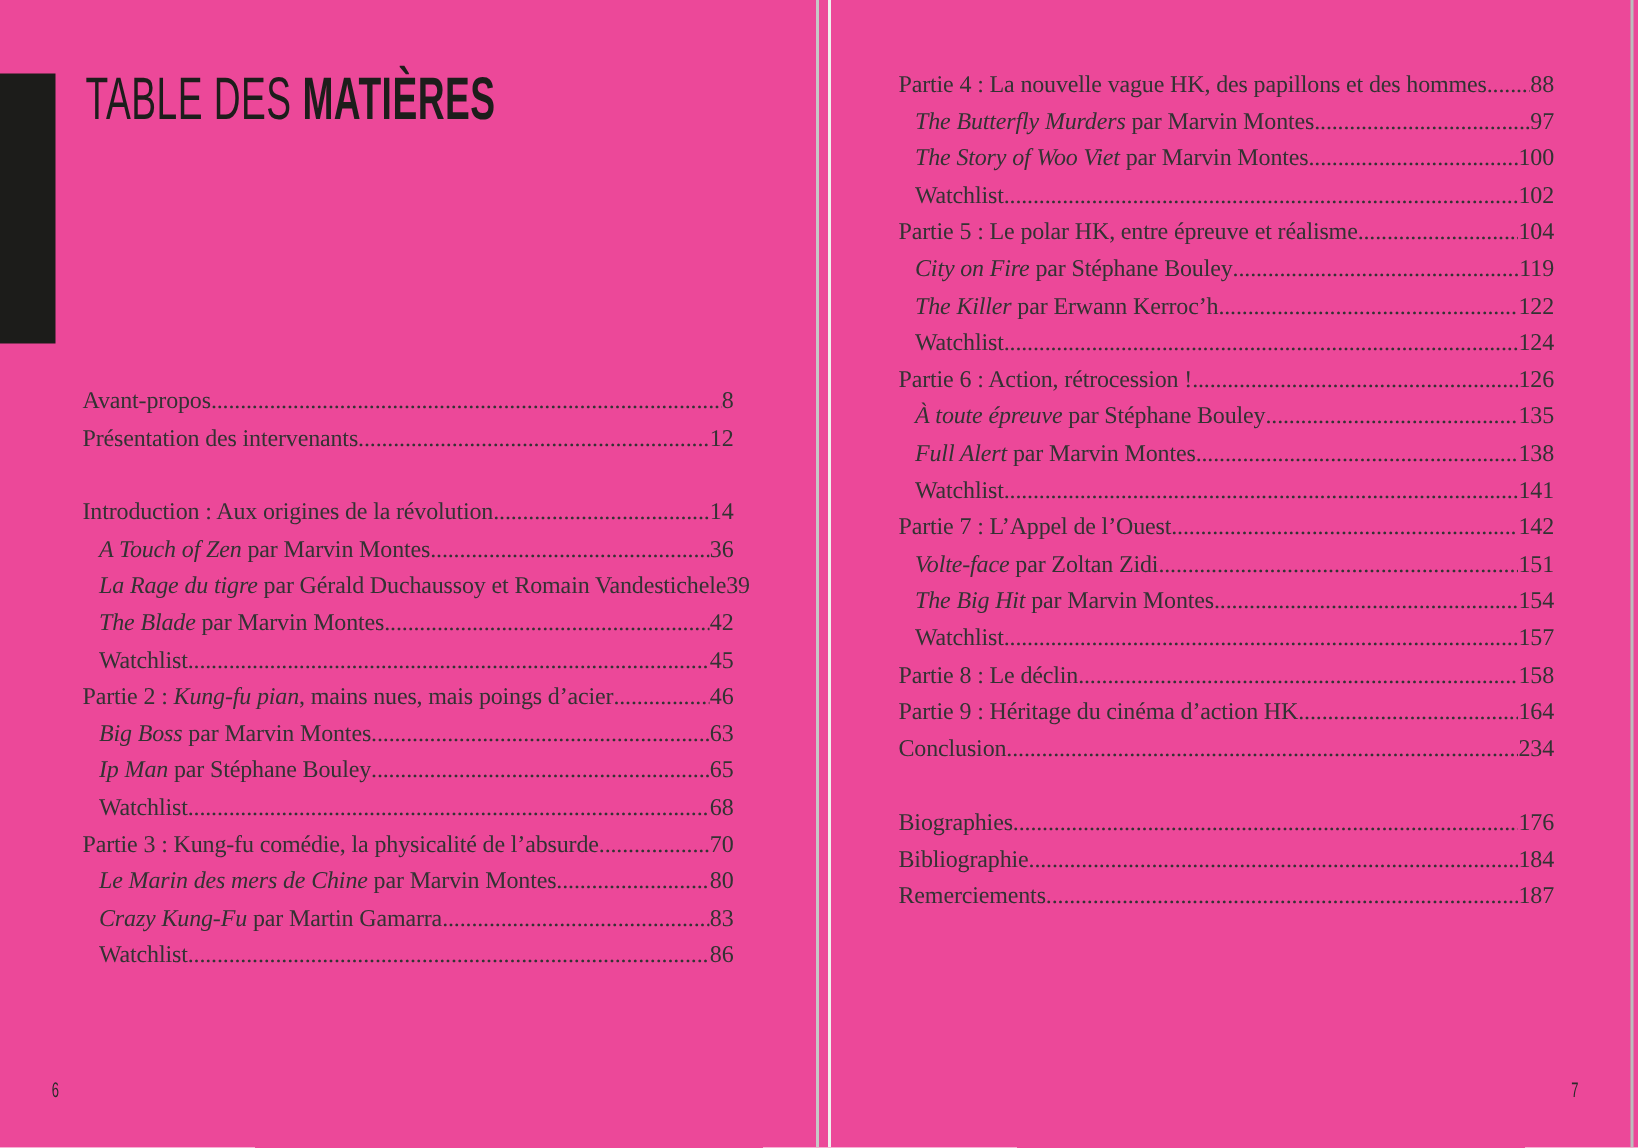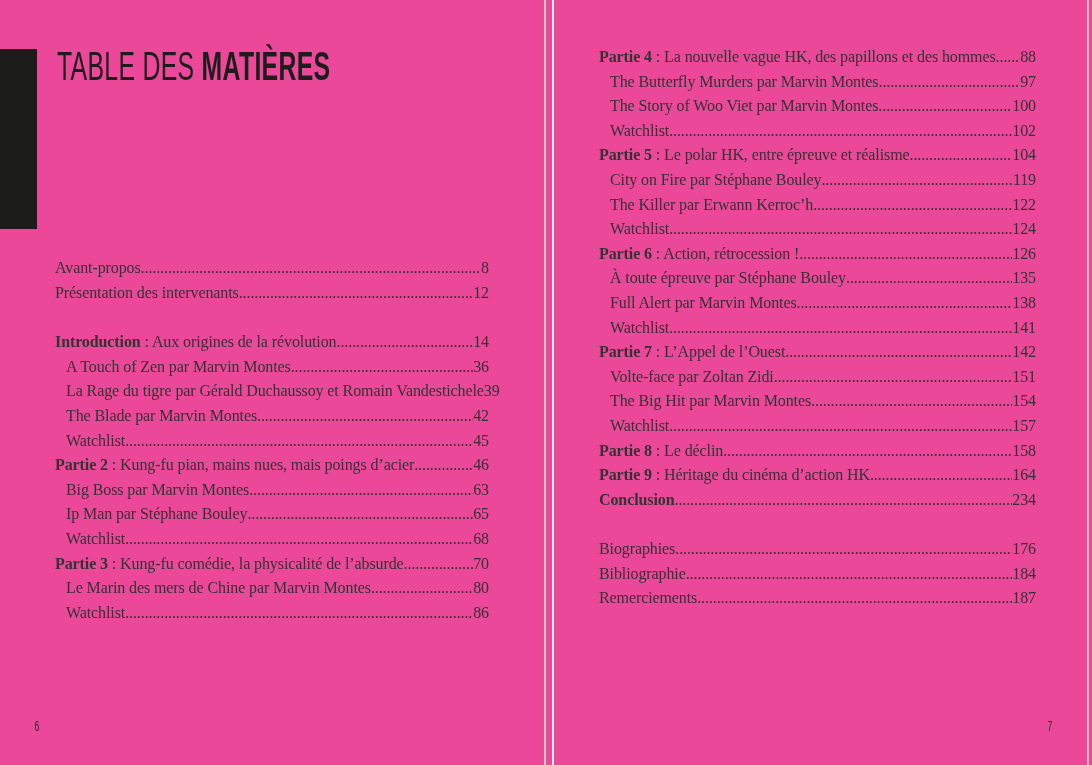--- a/index.html
+++ b/index.html
@@ -66,7 +66,7 @@
   .toc-row.indent { padding-left: 11px; }
   .toc-row.gap-before { margin-top: 25px; }
   .label { white-space: nowrap; flex: 0 1 auto; }
-  .seg-b { font-weight: bold; margin-top: 10px; }
+  .seg-b { font-weight: normal; margin-top: 10px; }
   .seg-i { }
   .seg-n { font-weight: normal; font-style: normal; }
   .dots {

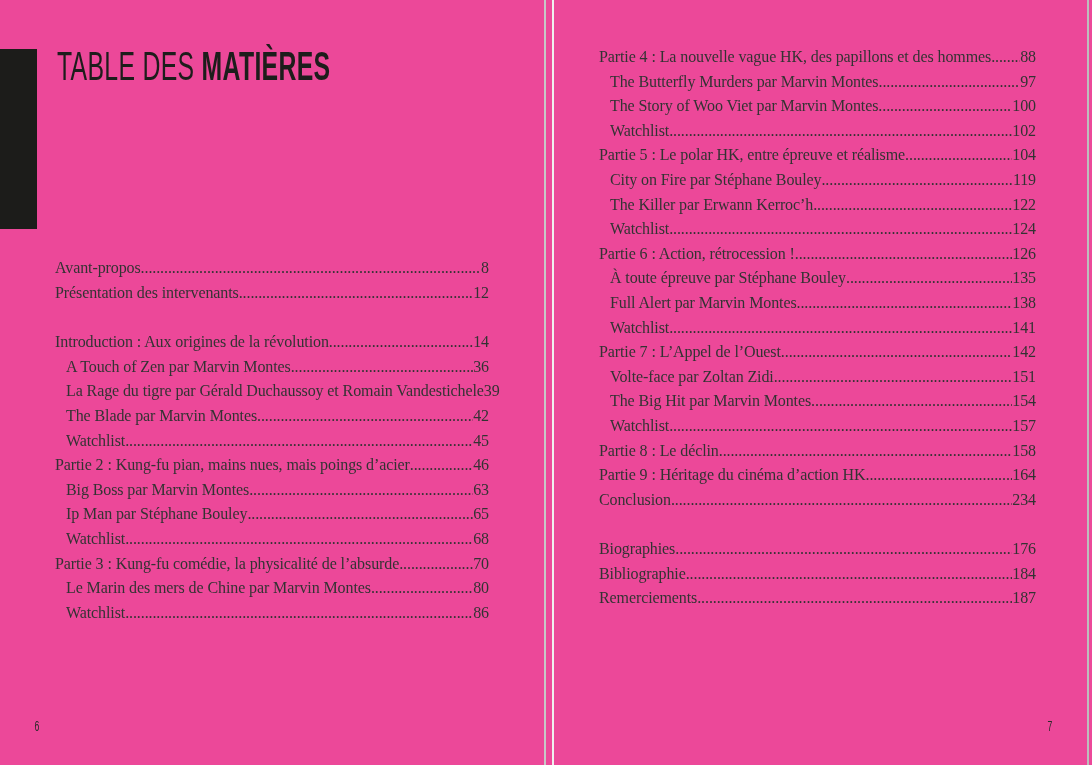--- a/index.html
+++ b/index.html
@@ -67,7 +67,7 @@
   .toc-row.gap-before { margin-top: 25px; }
   .label { white-space: nowrap; flex: 0 1 auto; }
   .seg-b { font-weight: normal; margin-top: 10px; }
-  .seg-i { }
+  .seg-i { font-style: italic; }
   .seg-n { font-weight: normal; font-style: normal; }
   .dots {
     flex: 1 1 auto;

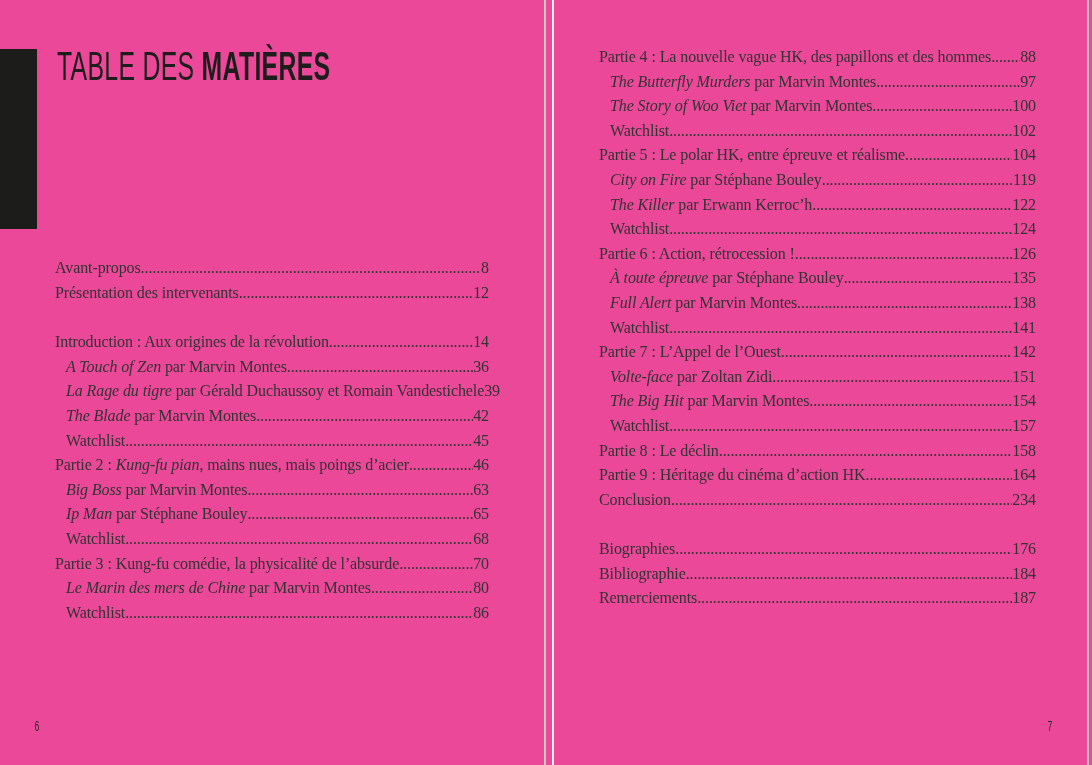--- a/index.html
+++ b/index.html
@@ -167,6 +167,11 @@
         <span class="page-num">80</span>
       </div>
       <div class="toc-row indent">
+        <span class="label"><span class="seg-i">Crazy Kung-Fu</span><span class="seg-n"> par Martin Gamarra</span></span>
+        <span class="dots"></span>
+        <span class="page-num">83</span>
+      </div>
+      <div class="toc-row indent">
         <span class="label"><span class="seg-n">Watchlist</span></span>
         <span class="dots"></span>
         <span class="page-num">86</span>

